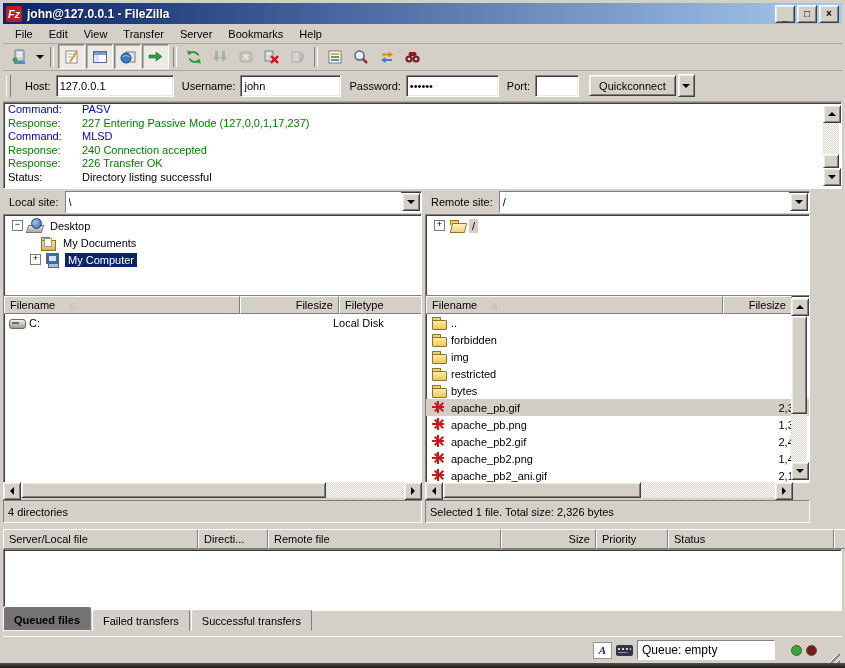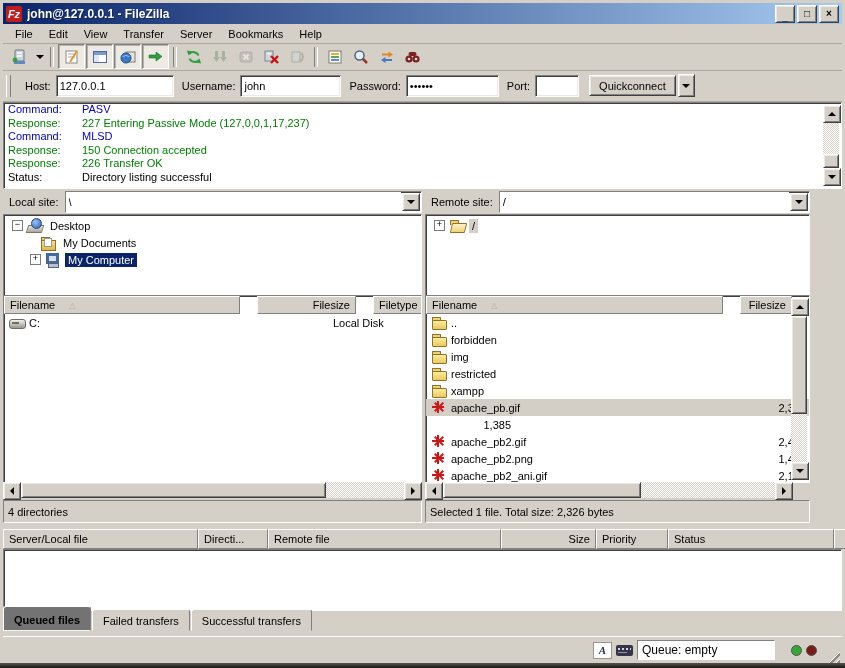--- a/index.html
+++ b/index.html
@@ -347,7 +347,7 @@
       </div>
     <div class="log-line">
         <span class="log-label" style="color: rgb(0, 128, 0);">Response:</span>
-        <span style="color: rgb(0, 128, 0);">150 Connection accepted</span>
+        <span style="color: rgb(0, 128, 0);">240 Connection accepted</span>
       </div>
     <div class="log-line">
         <span class="log-label" style="color: rgb(0, 128, 0);">Response:</span>

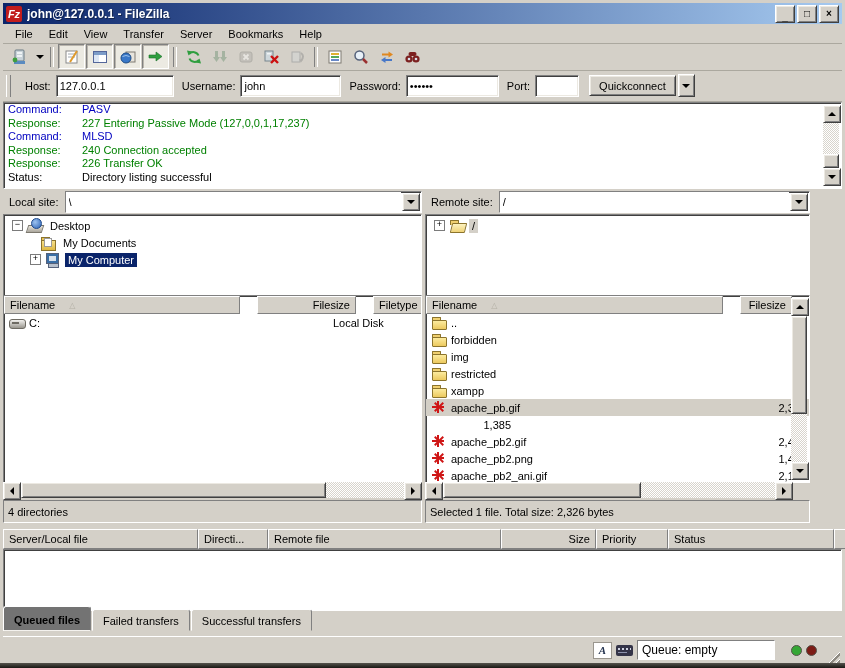--- a/index.html
+++ b/index.html
@@ -99,7 +99,7 @@
   .listbox{position:absolute;left:0;right:0;top:105px;height:186px;background:#fff;
     border:1px solid;border-color:#808080 #fff #fff #808080;box-shadow:inset 1px 1px 0 #404040;
     overflow:hidden;}
-  .lhead{display:flex;height:18px;gap:17px;}
+  .lhead{display:flex;height:18px;}
   .hcell{background:#d4d0c8;border:1px solid;border-color:#fff #808080 #808080 #fff;
     padding:2px 5px;white-space:nowrap;overflow:hidden;display:flex;align-items:center;flex:0 0 auto;}
   .hcell.right{justify-content:flex-end;padding-left:12px;}

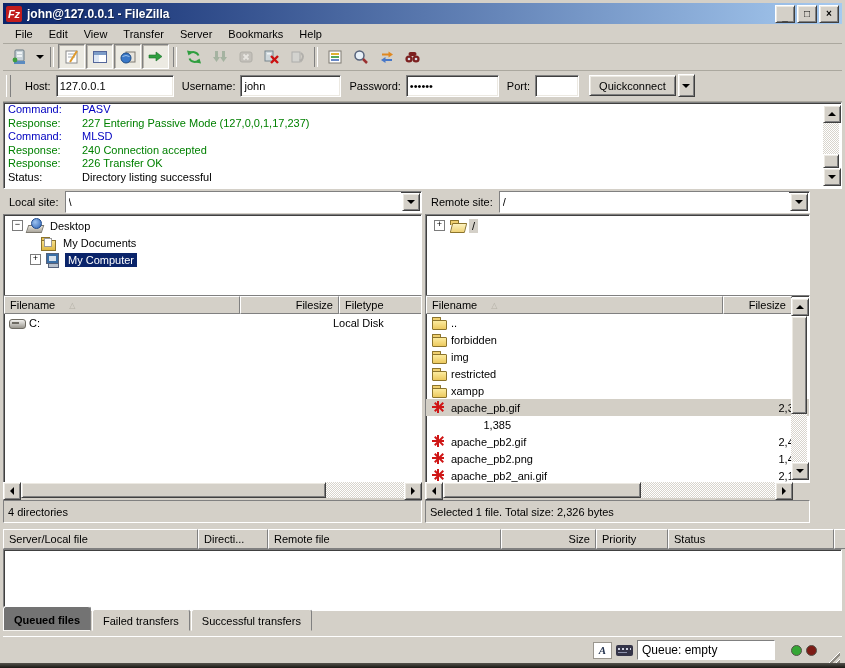--- a/index.html
+++ b/index.html
@@ -495,7 +495,7 @@
       <div class="lrow">
         <span class="cell" style="width:285px">
             <span class="ic folder"></span>
-            <span>xampp</span>
+            <span>bytes</span>
           </span>
         <span class="cell right" style="width:80px"></span>
       </div>

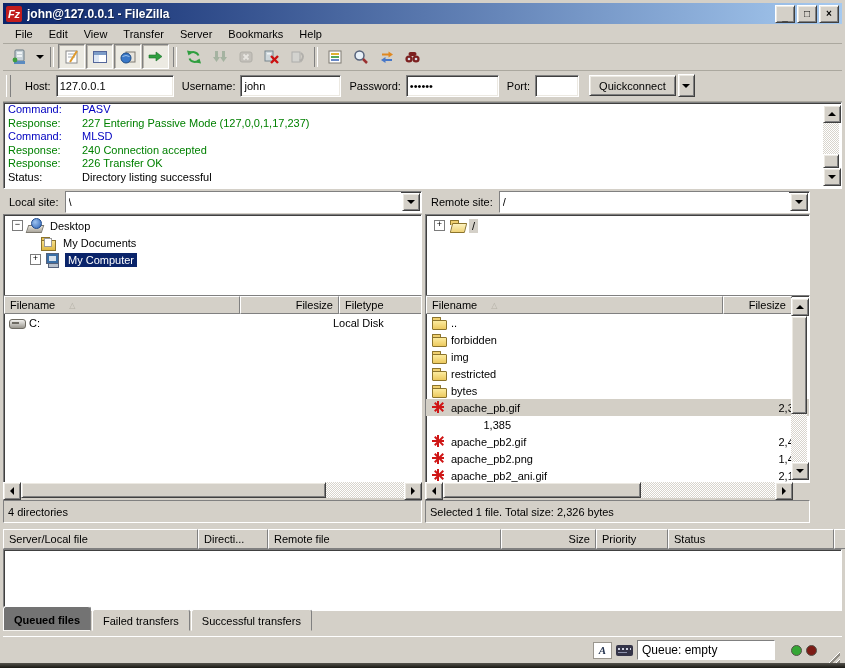--- a/index.html
+++ b/index.html
@@ -509,6 +509,12 @@
         <span class="cell right" style="width:80px">2,326</span>
       </div>
       <div class="lrow">
+        <span class="cell" style="width:285px">
+            <span class="ic apache">
+              <i></i>
+            </span>
+            <span>apache_pb.png</span>
+          </span>
         <span class="cell right" style="width:80px">1,385</span>
       </div>
       <div class="lrow">

